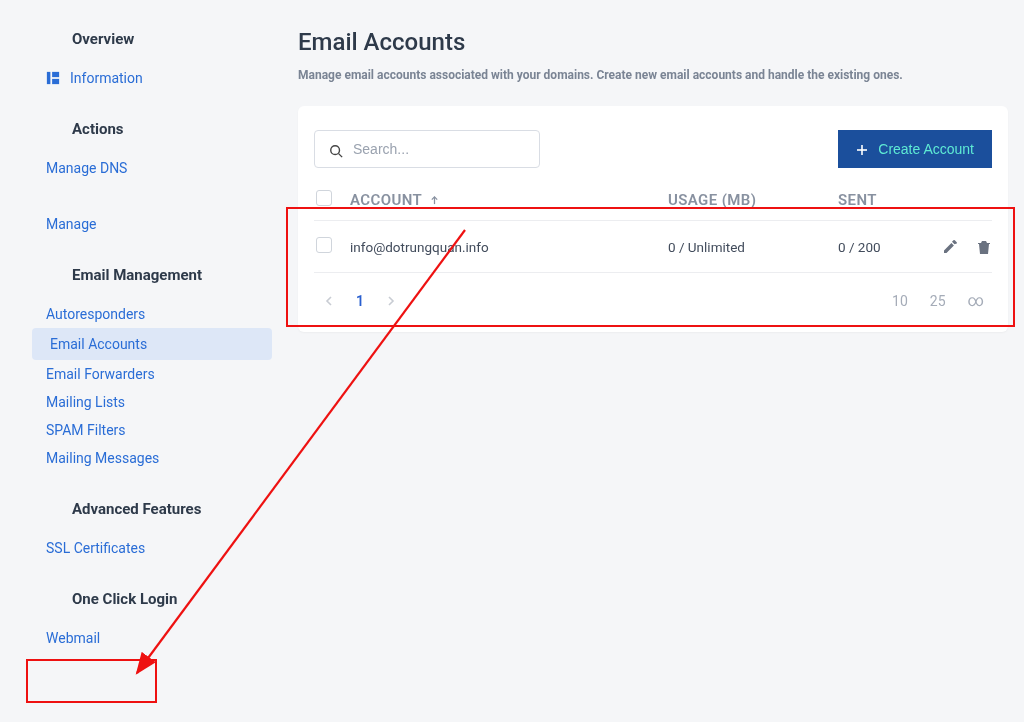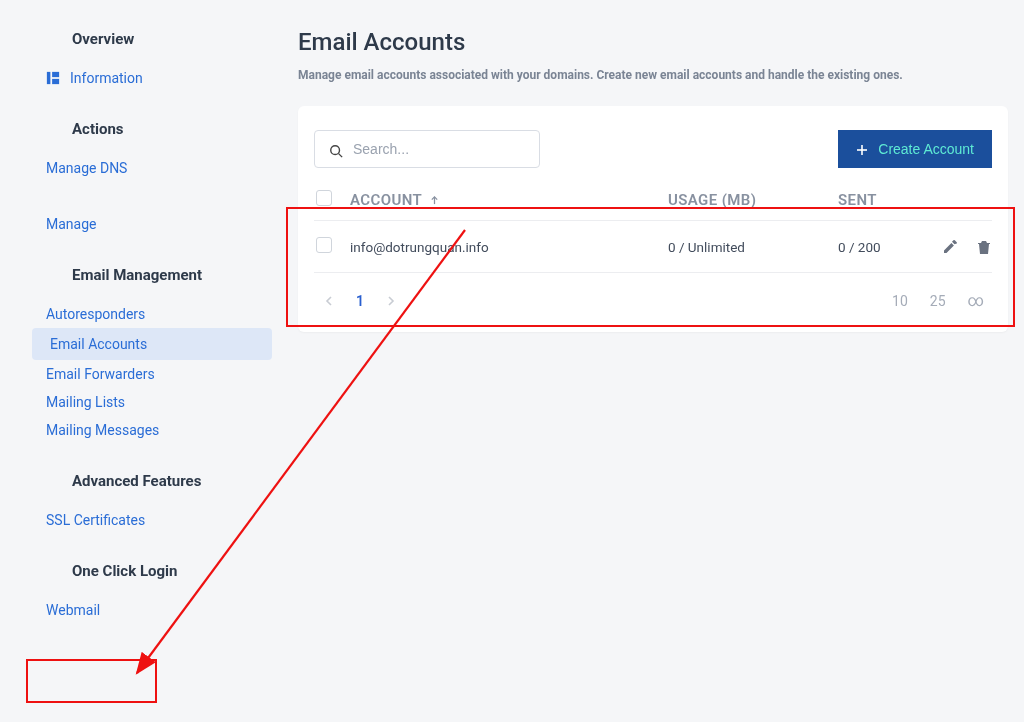--- a/index.html
+++ b/index.html
@@ -223,6 +223,9 @@
         <span>Mailing Lists</span>
       </a>
       <a class="nav-item">
+        <span>SPAM Filters</span>
+      </a>
+      <a class="nav-item">
         <span>Mailing Messages</span>
       </a>
     </div>

